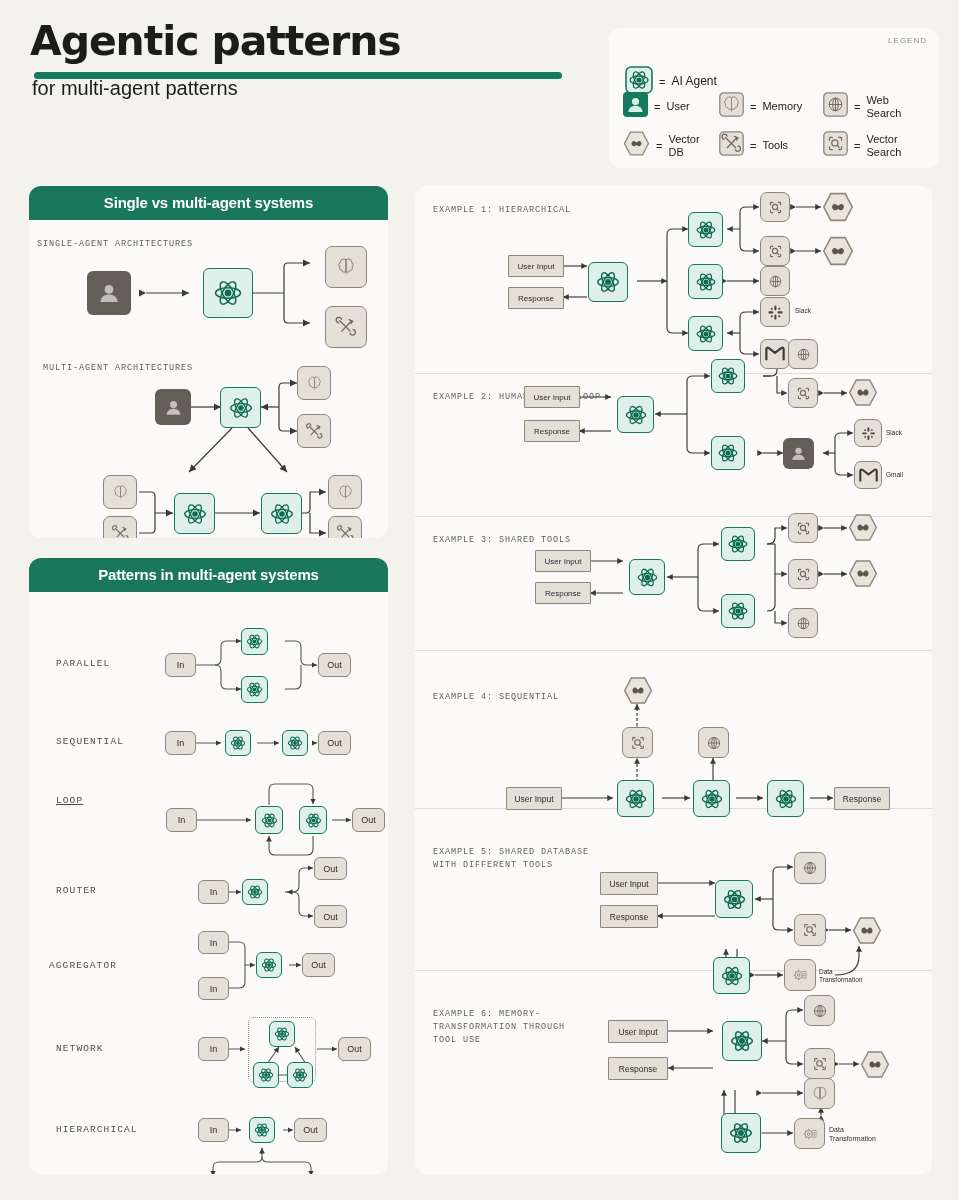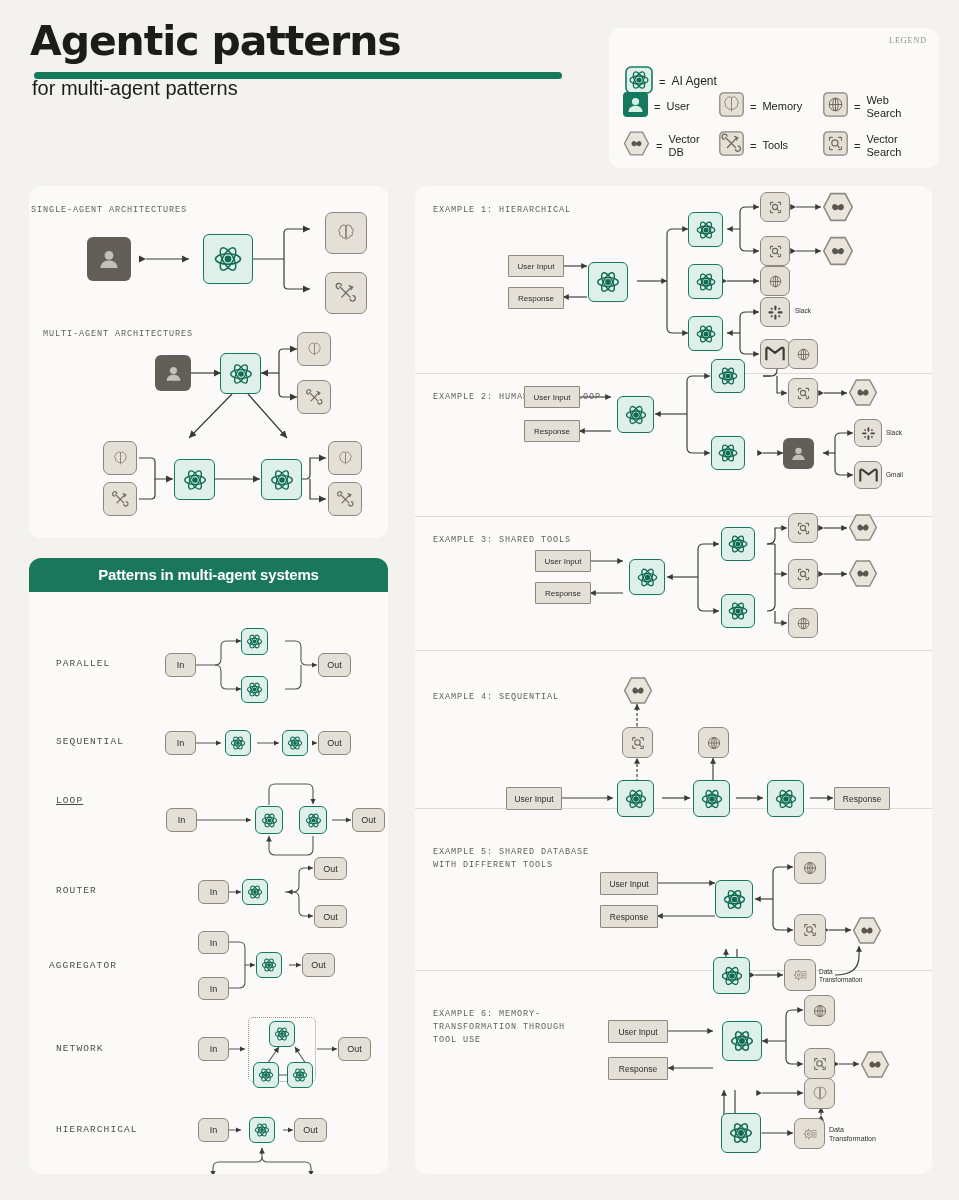--- a/index.html
+++ b/index.html
@@ -34,7 +34,7 @@
   }
   .legend-tag {
     position:absolute; right:12px; top:8px;
-    font-family:Liberation Serif, serif;
+    font-family:Liberation Sans, sans-serif;
     font-size:8px; letter-spacing:1px; color:#8d8d88;
   }
   .legend-row { display:flex; align-items:center; gap:6px; }

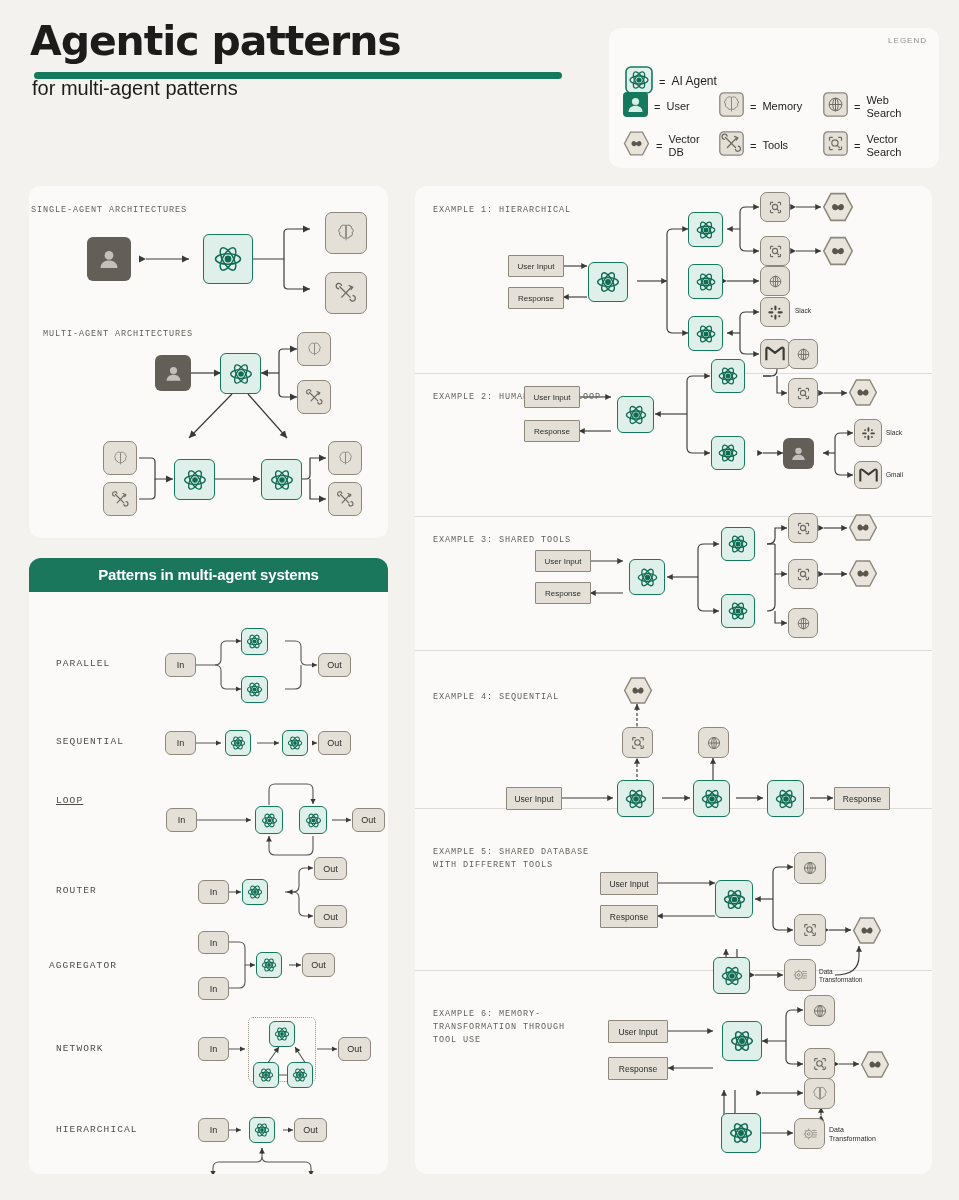--- a/index.html
+++ b/index.html
@@ -226,6 +226,7 @@
 </div>
 
 <div class="panel" id="panel-single">
+  <div class="panel-head">Single vs multi-agent systems</div>
   <div class="panel-body">
     <div class="section-label" style="position:absolute;left:2px;top:18px;">SINGLE-AGENT ARCHITECTURES</div>
 

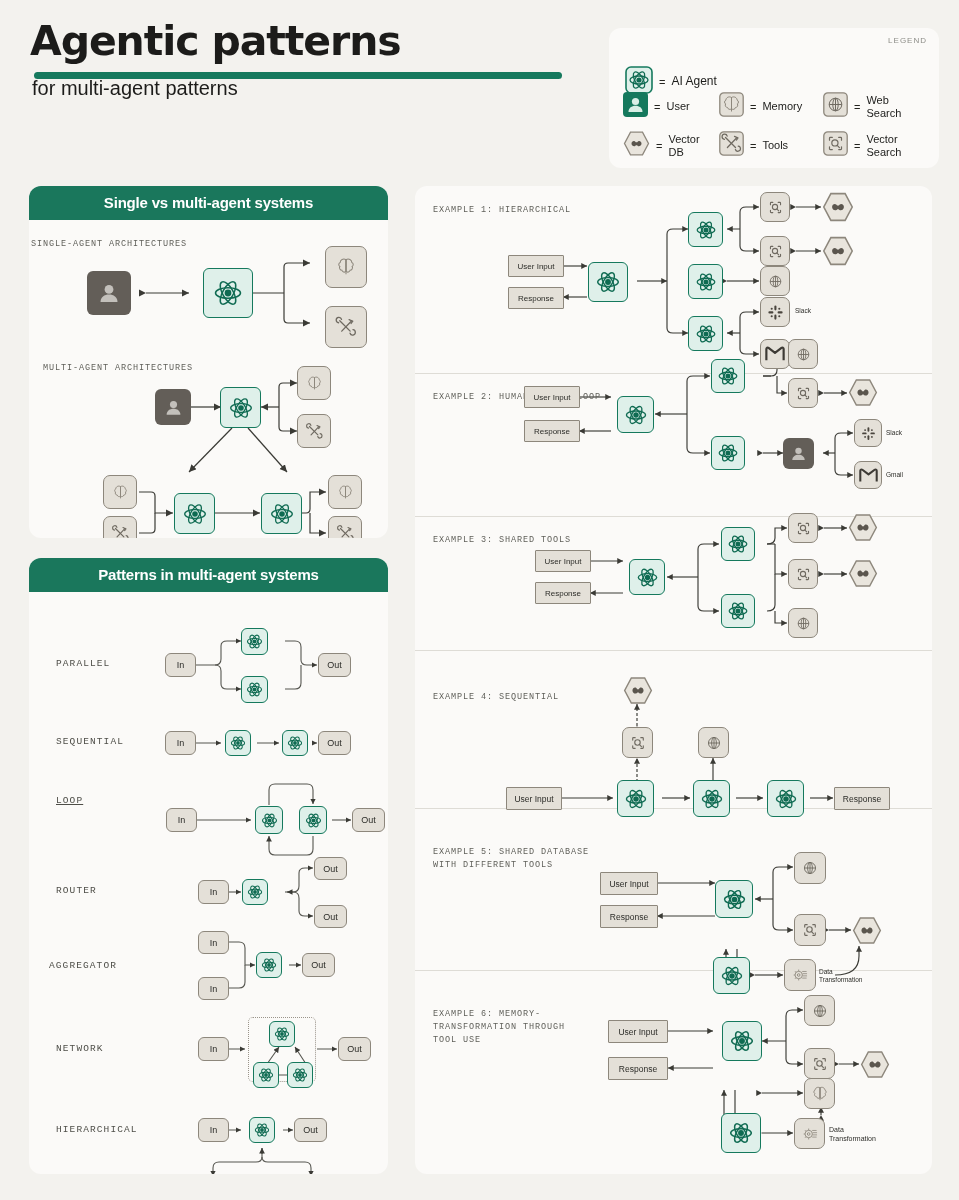--- a/index.html
+++ b/index.html
@@ -228,7 +228,7 @@
 <div class="panel" id="panel-single">
   <div class="panel-head">Single vs multi-agent systems</div>
   <div class="panel-body">
-    <div class="section-label" style="position:absolute;left:2px;top:18px;">SINGLE-AGENT ARCHITECTURES</div>
+    <div class="section-label" style="position:absolute;left:8px;top:18px;">SINGLE-AGENT ARCHITECTURES</div>
 
     <svg class="wires" width="359" height="320">
       <defs>

